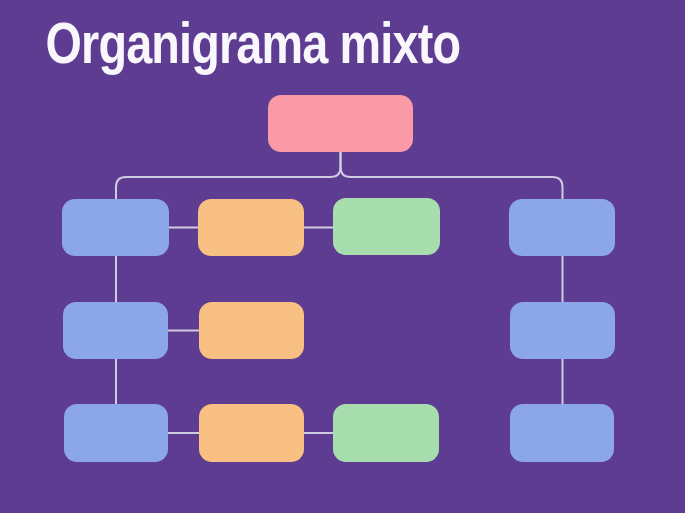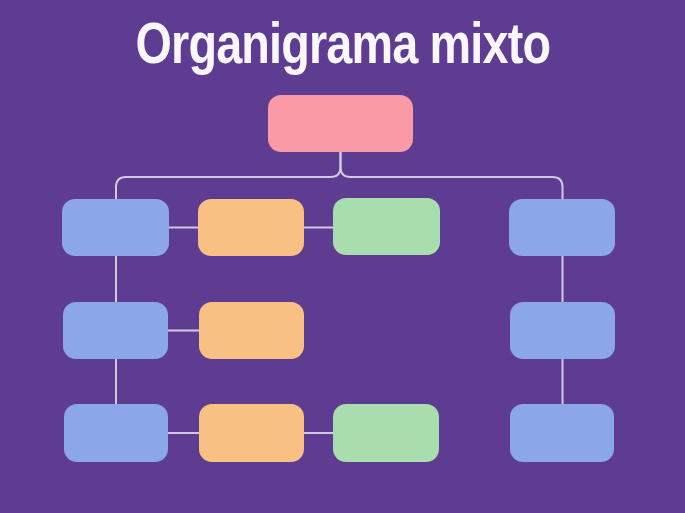--- a/index.html
+++ b/index.html
@@ -16,7 +16,6 @@
     top: 14px;
     left: 0;
     width: 685px;
-    text-align: center;
   }
   .title {
     display: inline-block;

